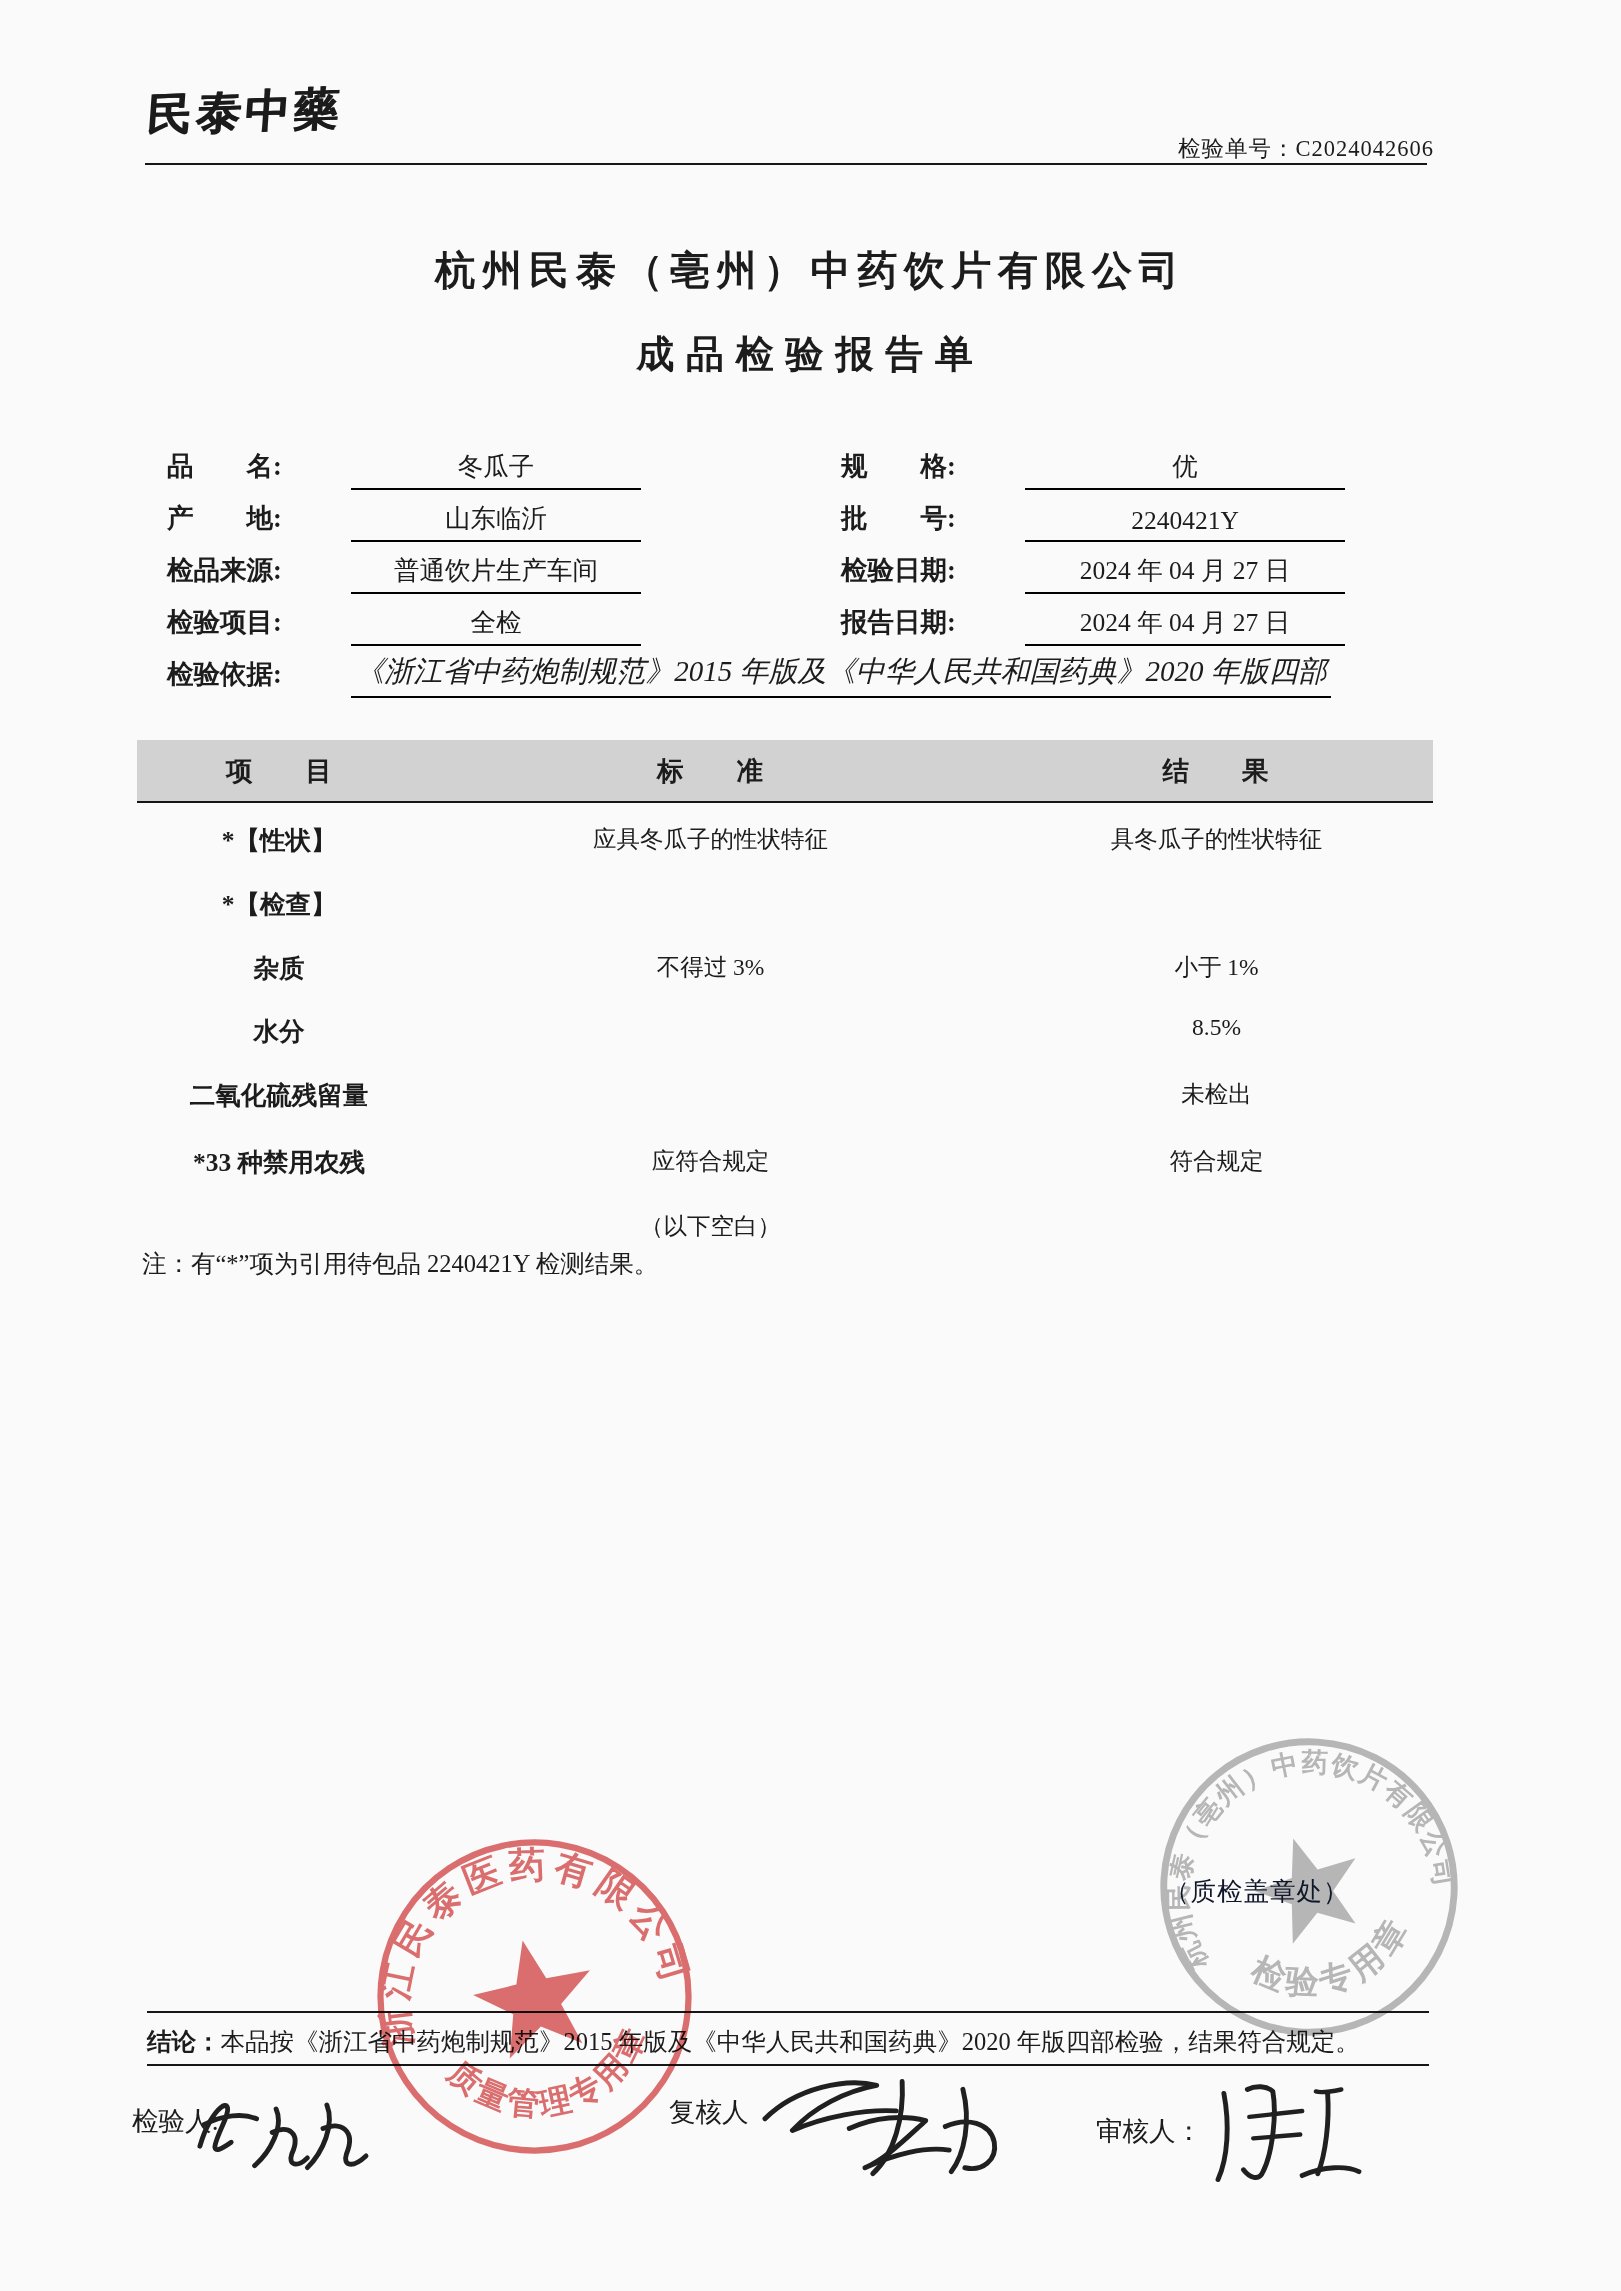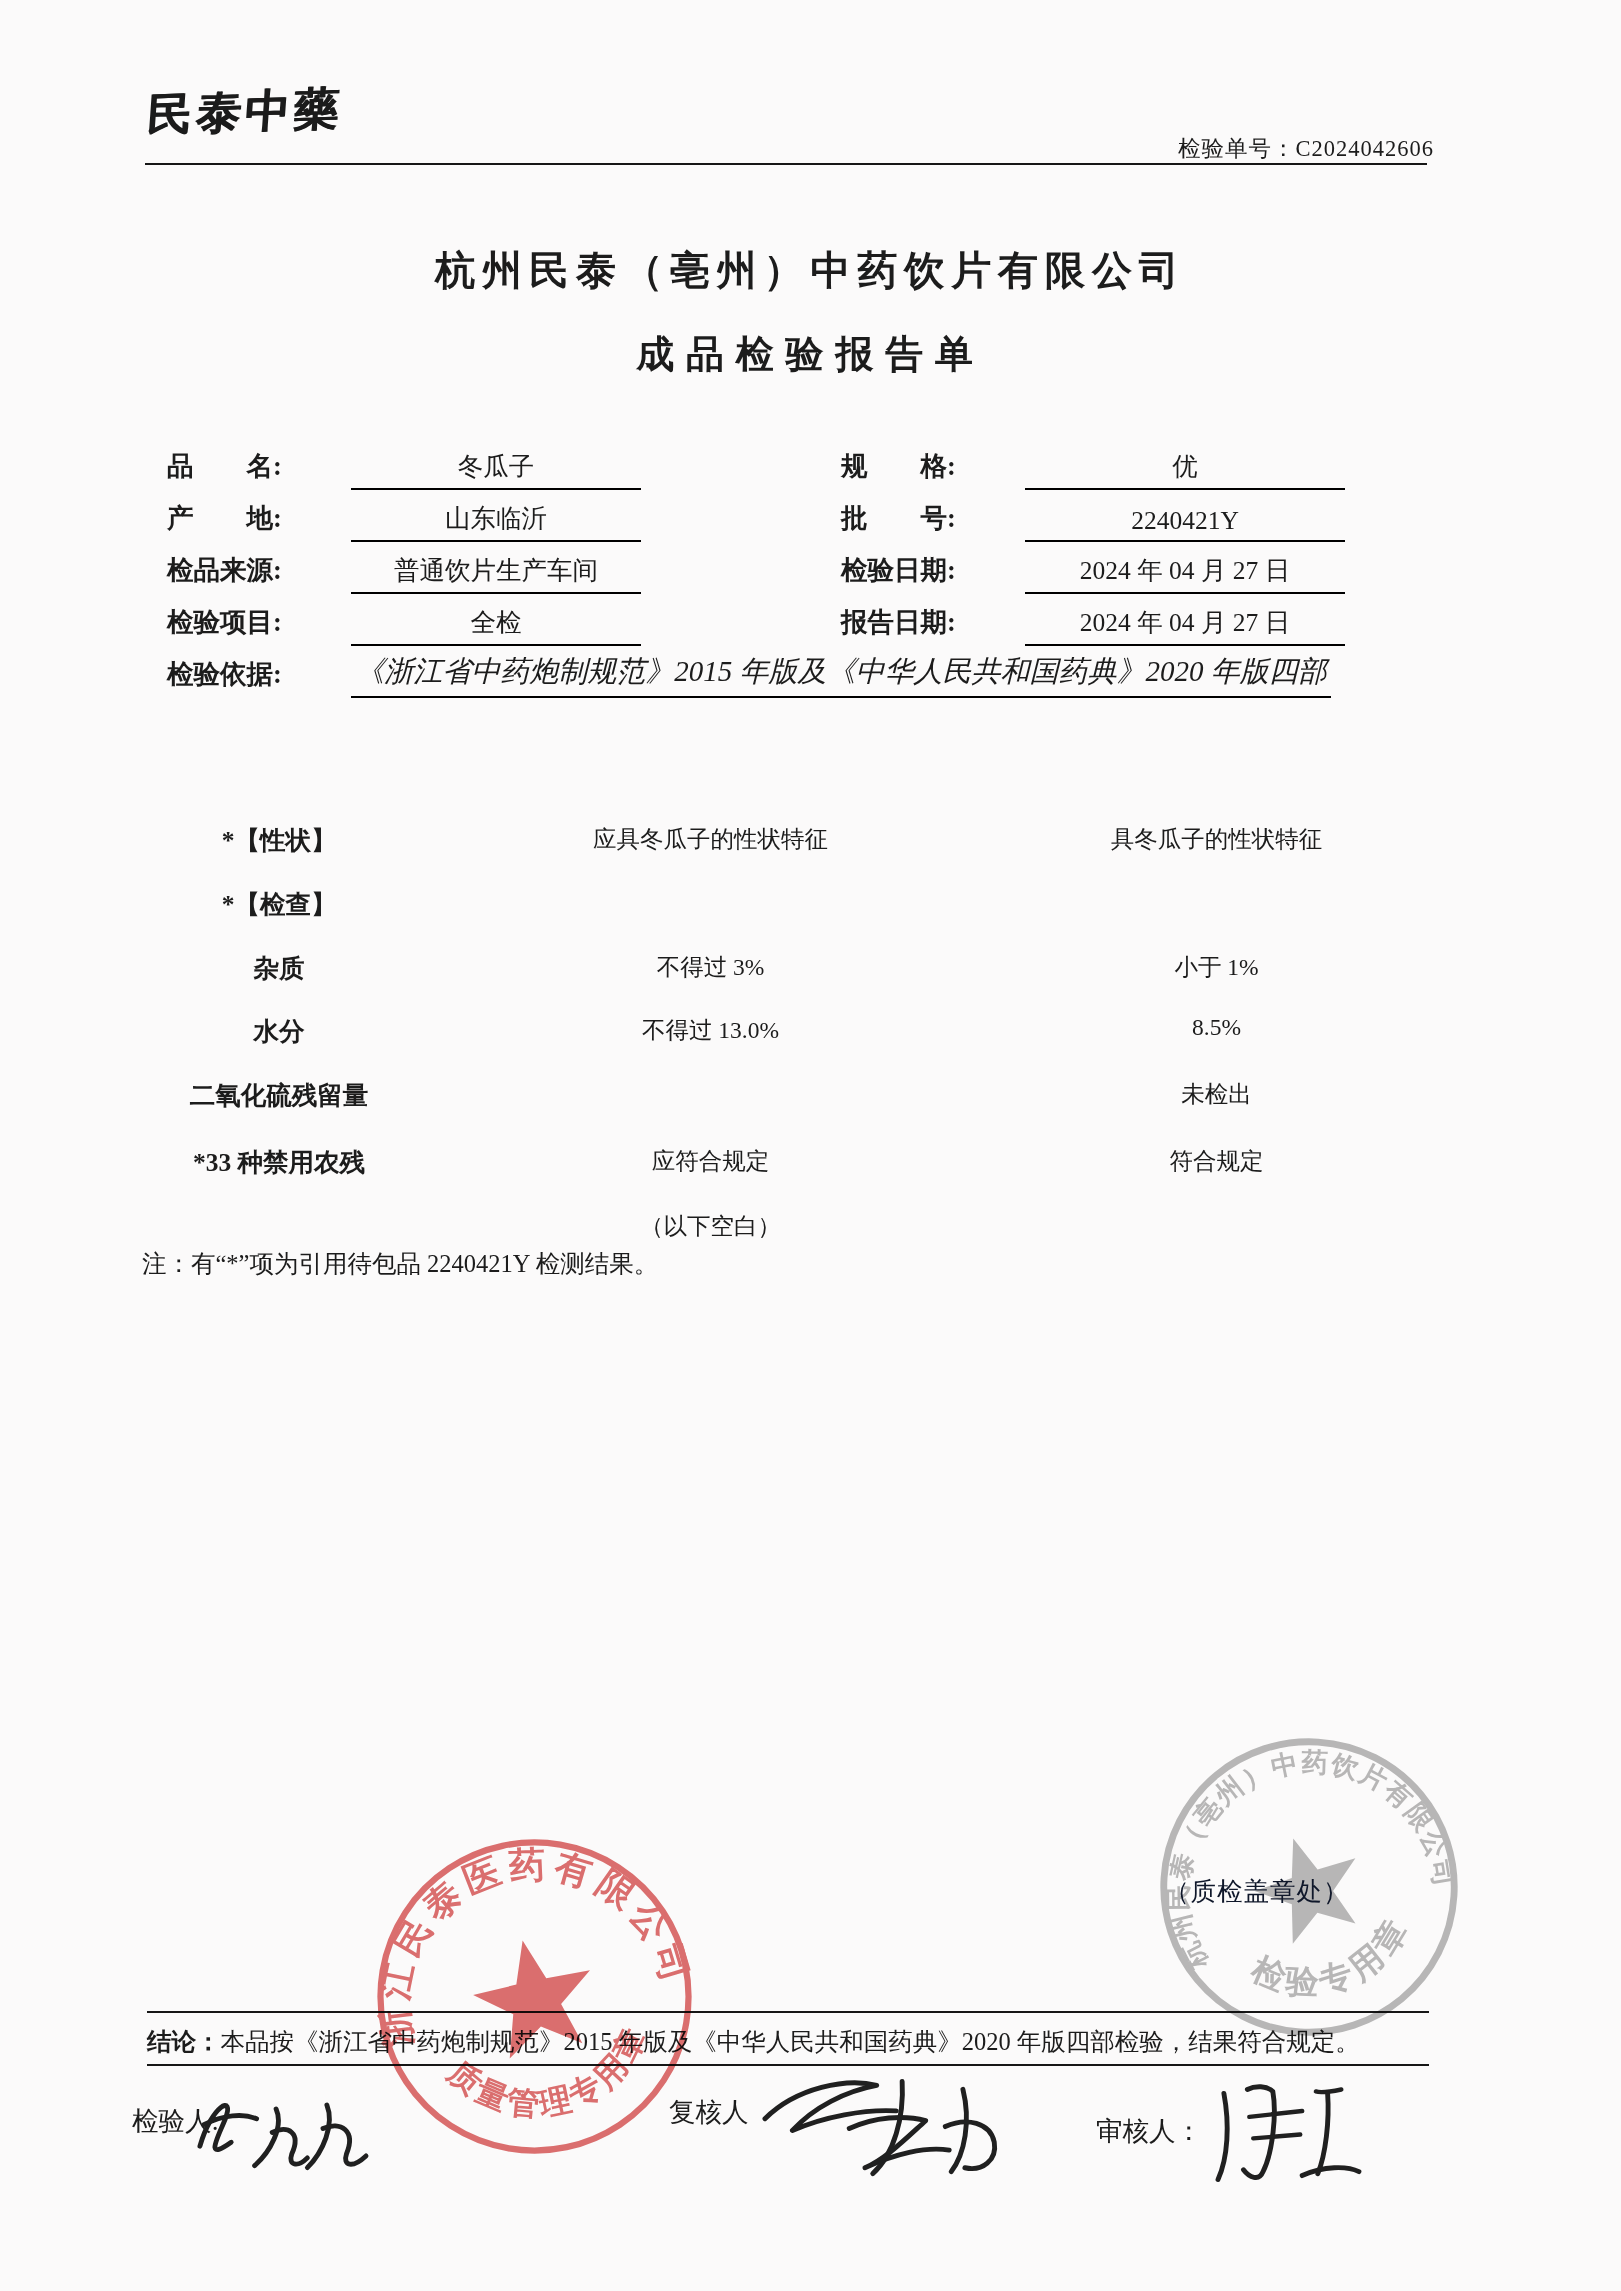--- a/index.html
+++ b/index.html
@@ -123,6 +123,11 @@
     <span class="f-value">2024 年 04 月 27 日</span>
   </div>
 
+  <div class="abs thead">
+    <span class="c1">项　　目</span>
+    <span class="c2">标　　准</span>
+    <span class="c3">结　　果</span>
+  </div>
 
   <div class="abs trow" style="top:823px">
     <span class="c1">*【性状】</span>

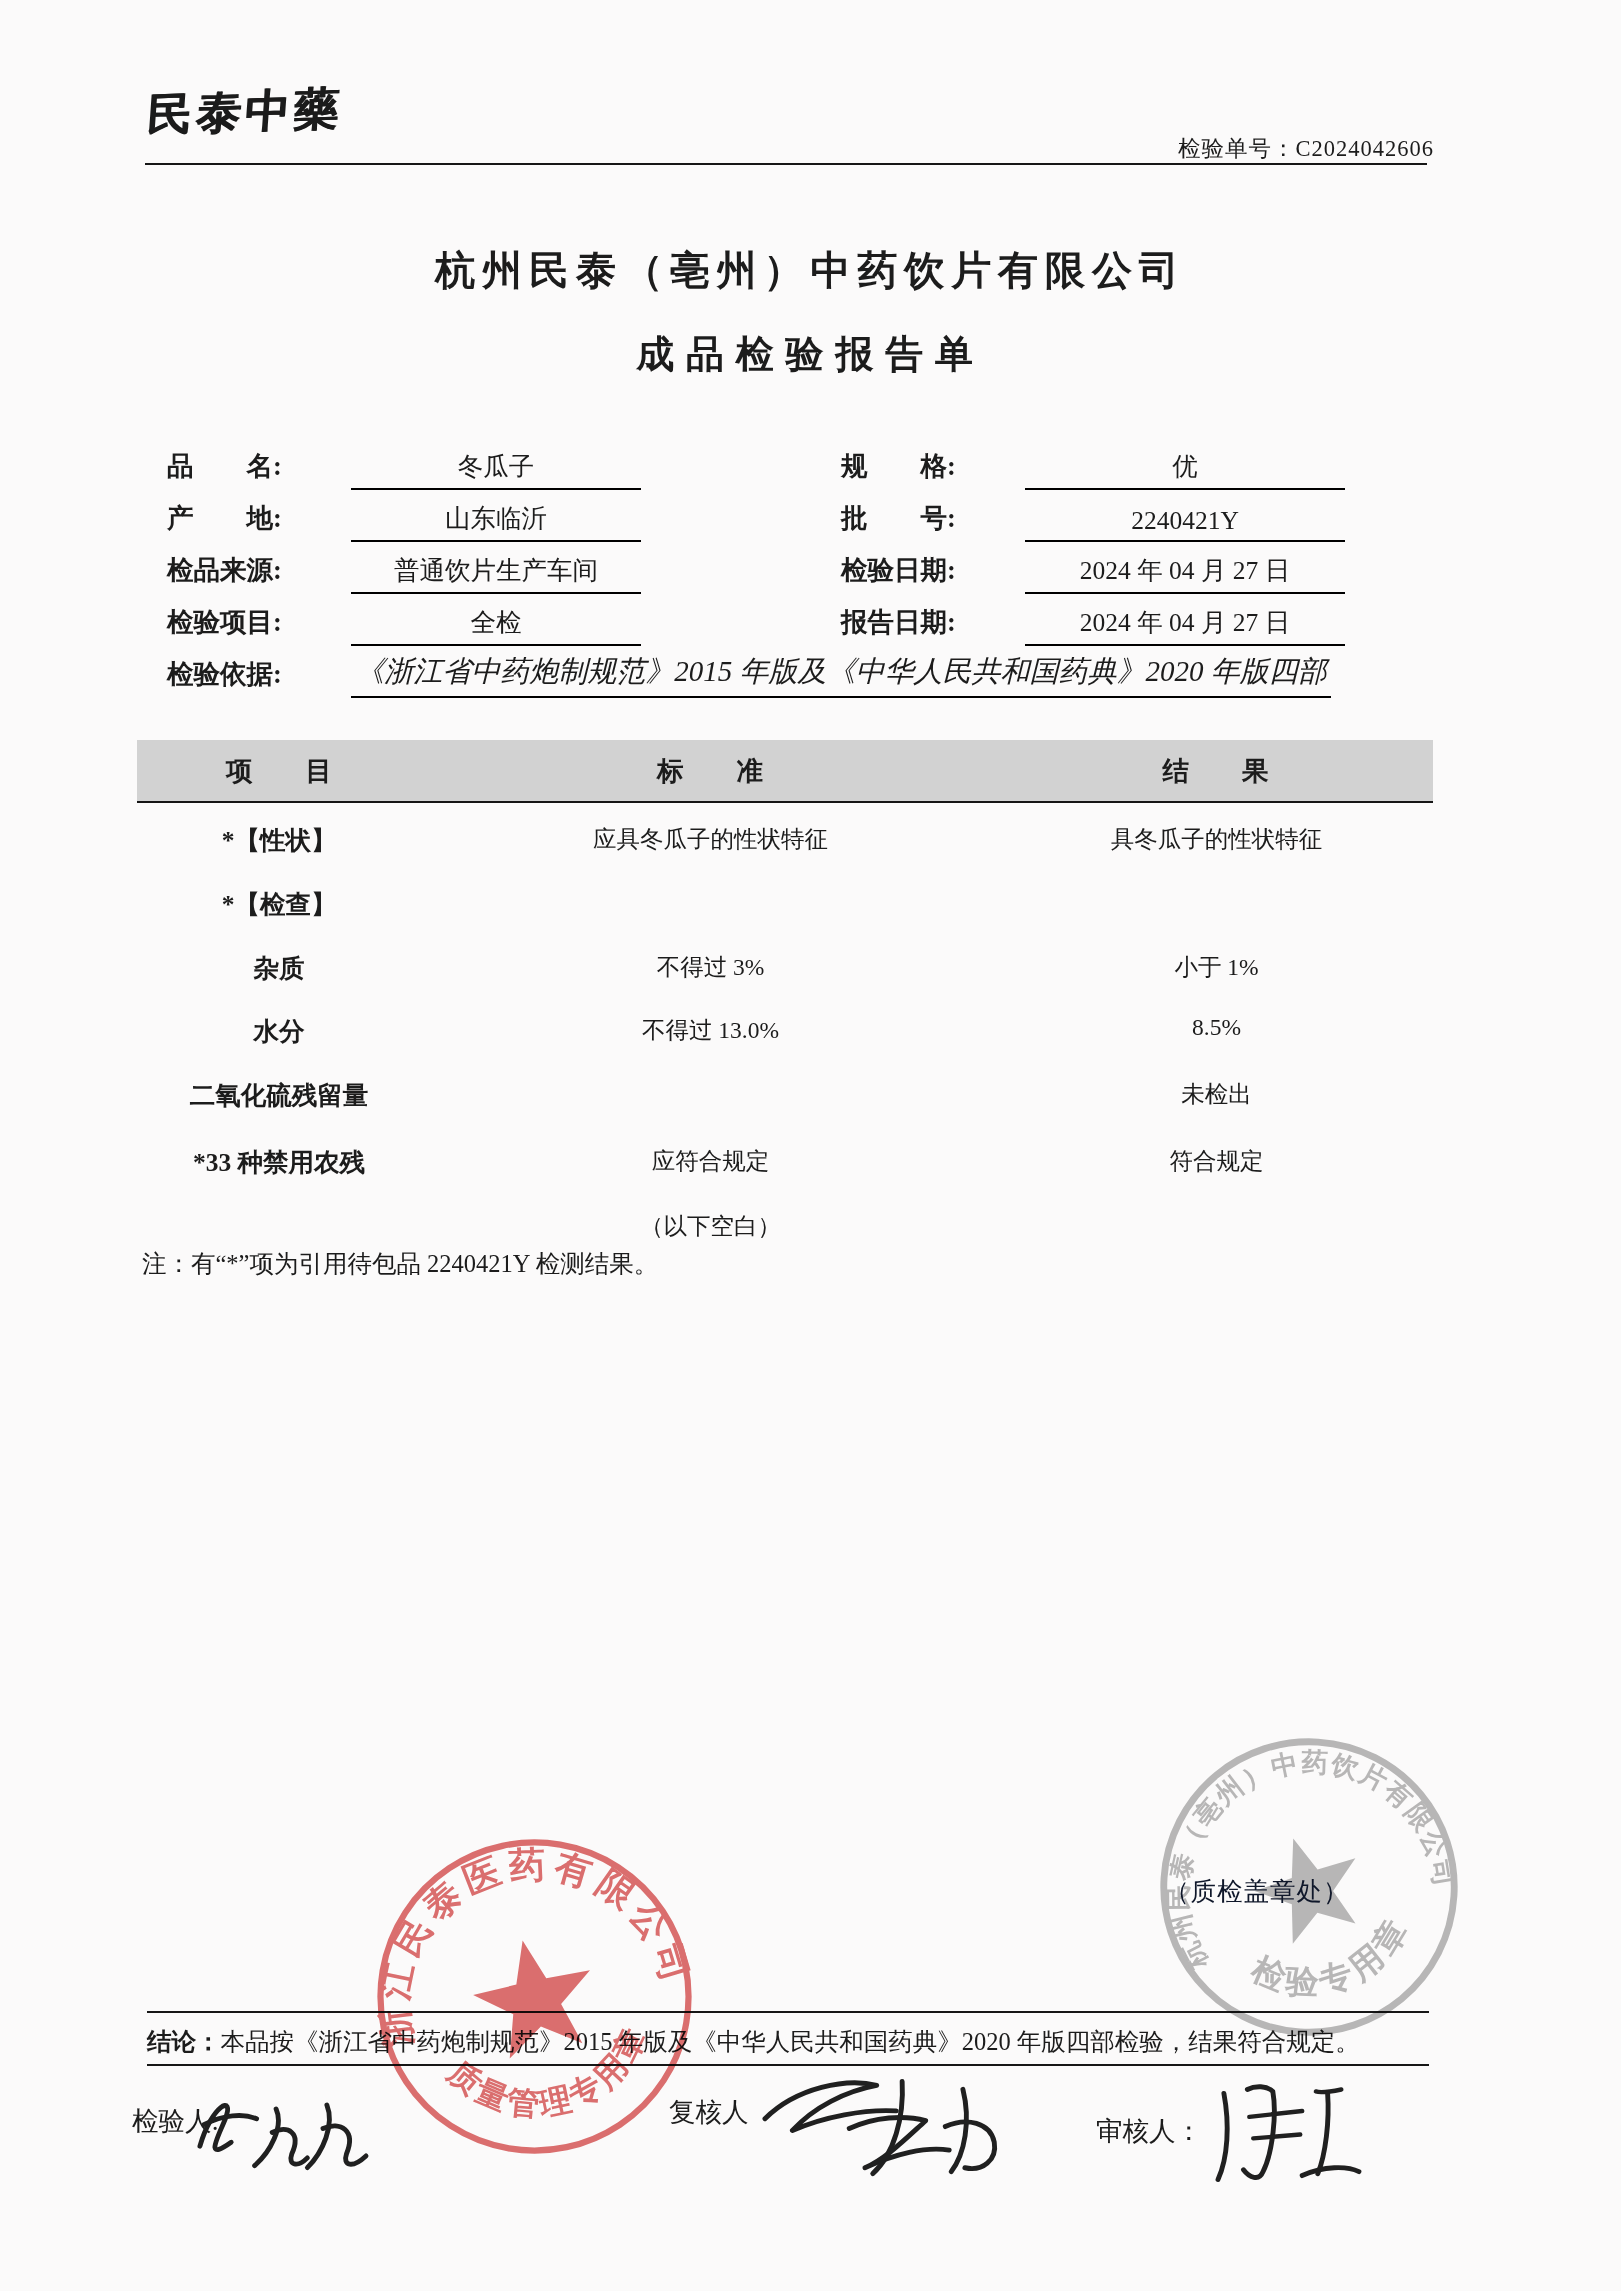--- a/index.html
+++ b/index.html
@@ -146,7 +146,6 @@
   </div>
   <div class="abs trow" style="top:1014px">
     <span class="c1">水分</span>
-    <span class="c2">不得过 13.0%</span>
     <span class="c3">8.5%</span>
   </div>
   <div class="abs trow" style="top:1078px">

